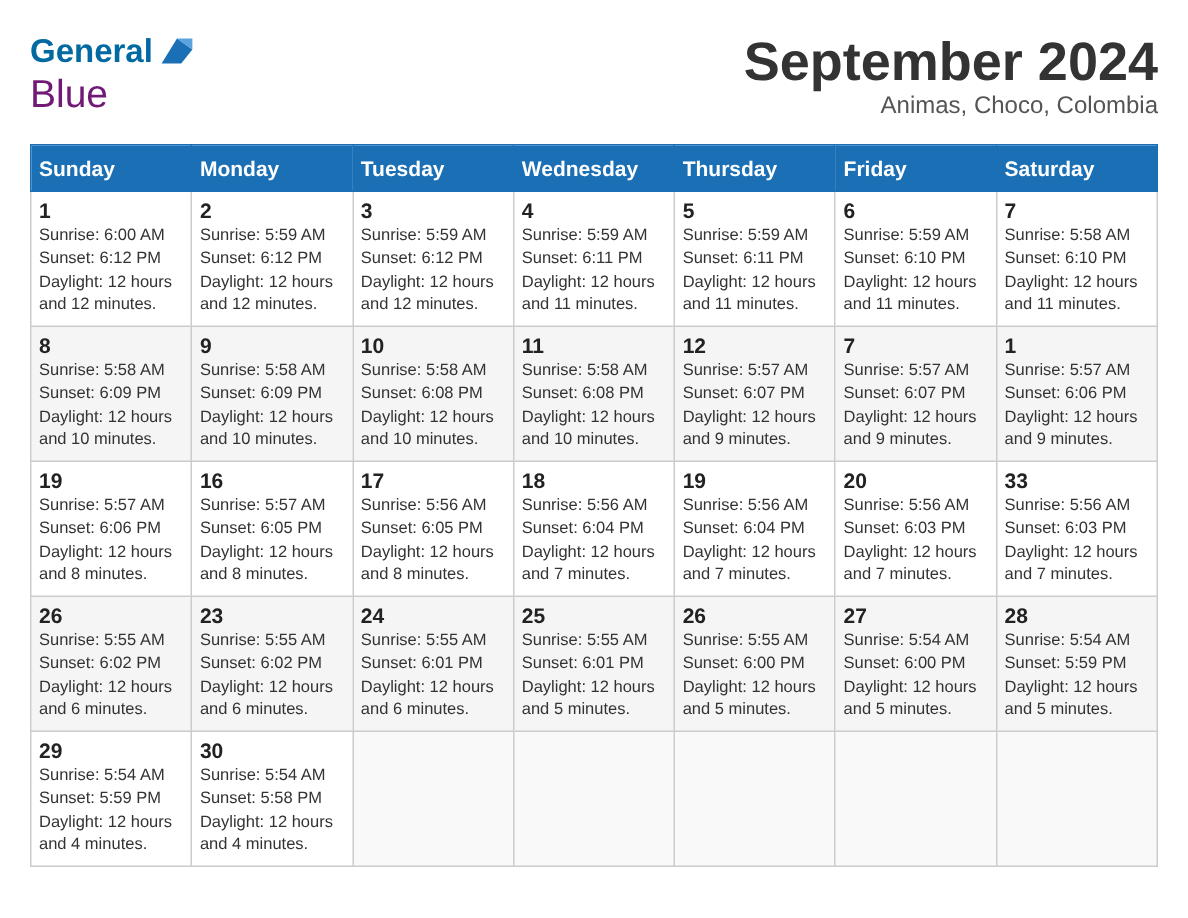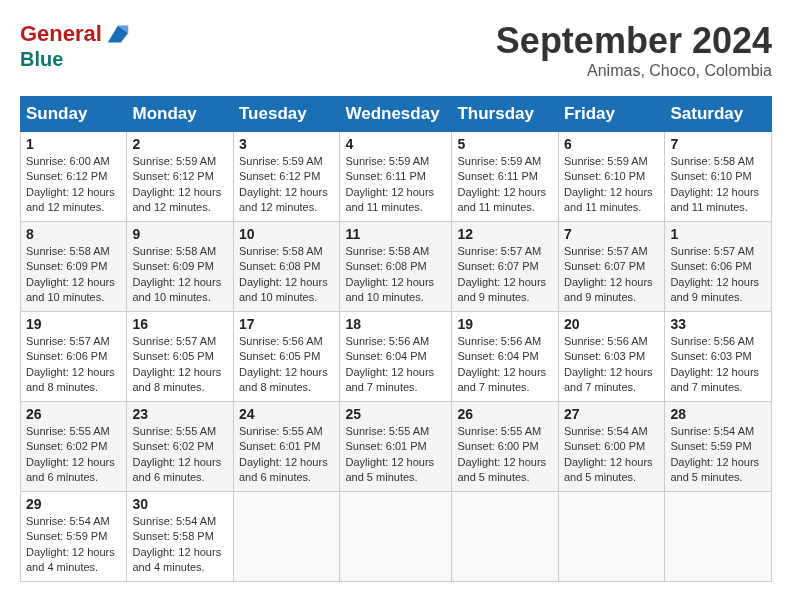--- a/index.html
+++ b/index.html
@@ -27,7 +27,7 @@
       line-height: 1.1;
     }
     .logo-text span {
-      color: #b91c1c;
+      color: #0369a1;
     }
     .logo-icon {
       width: 28px;

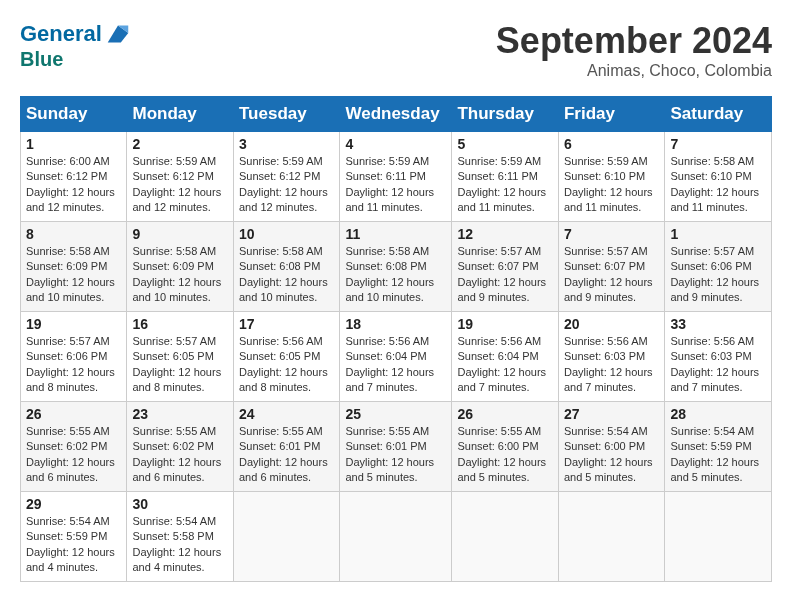--- a/index.html
+++ b/index.html
@@ -104,7 +104,7 @@
           <polygon points="15,6 26,14 26,6" fill="#5ba3e0"></polygon>
         </svg>
       </div>
-      <div class="logo-text" style="color:#0f766e;font-size:20px;font-weight:bold;">Blue</div>
+      <div class="logo-text" style="color:#701a75;font-size:26px;font-weight:normal;">Blue</div>
     </div>
   </div>
   <div class="title-block">

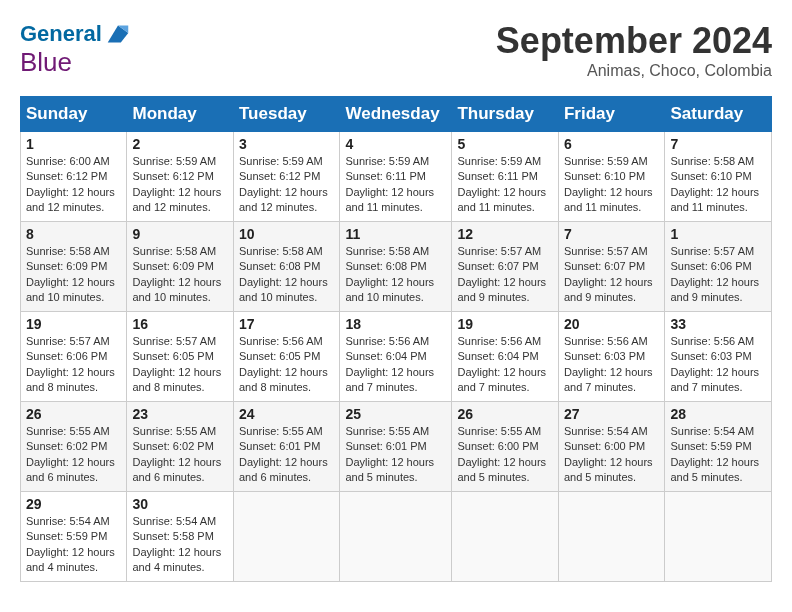--- a/index.html
+++ b/index.html
@@ -57,7 +57,7 @@
     }
     thead th {
       padding: 7px 5px;
-      font-size: 17px;
+      font-size: 14px;
       font-weight: bold;
       text-align: left;
       border: 1px solid #1a6fb5;

